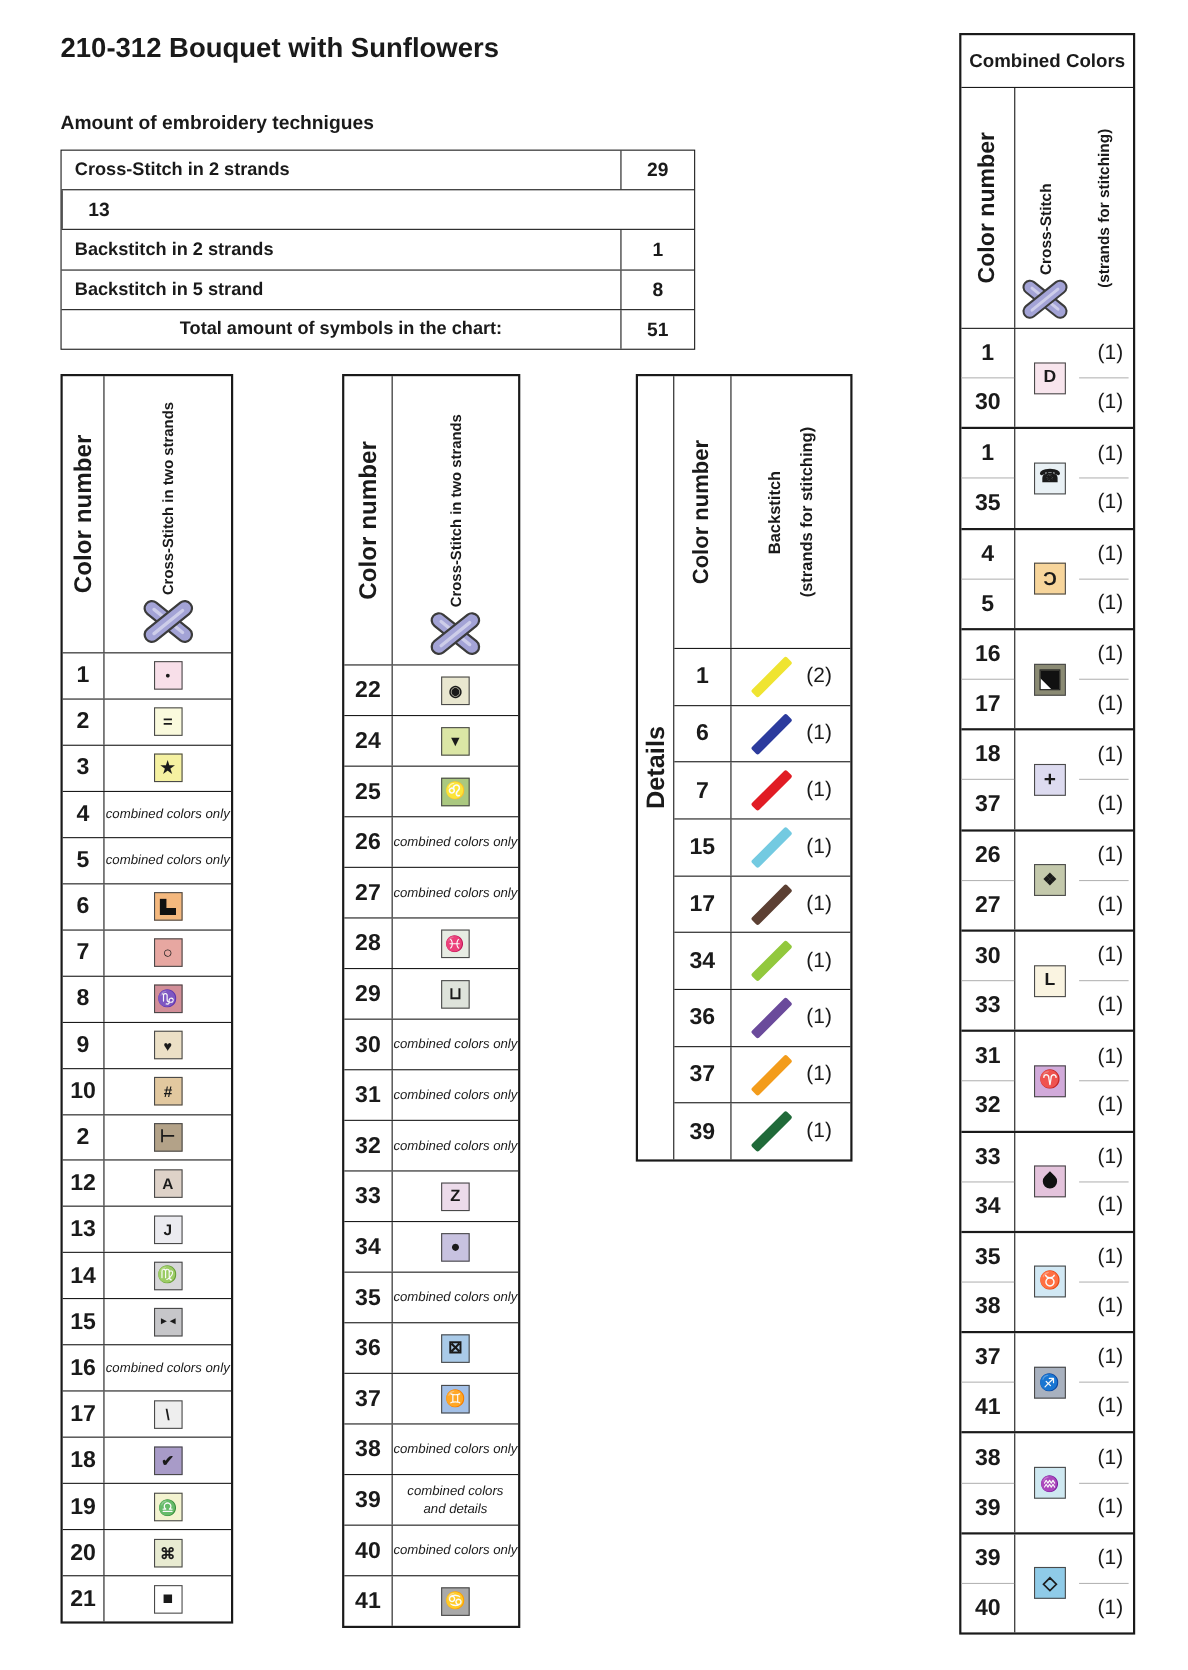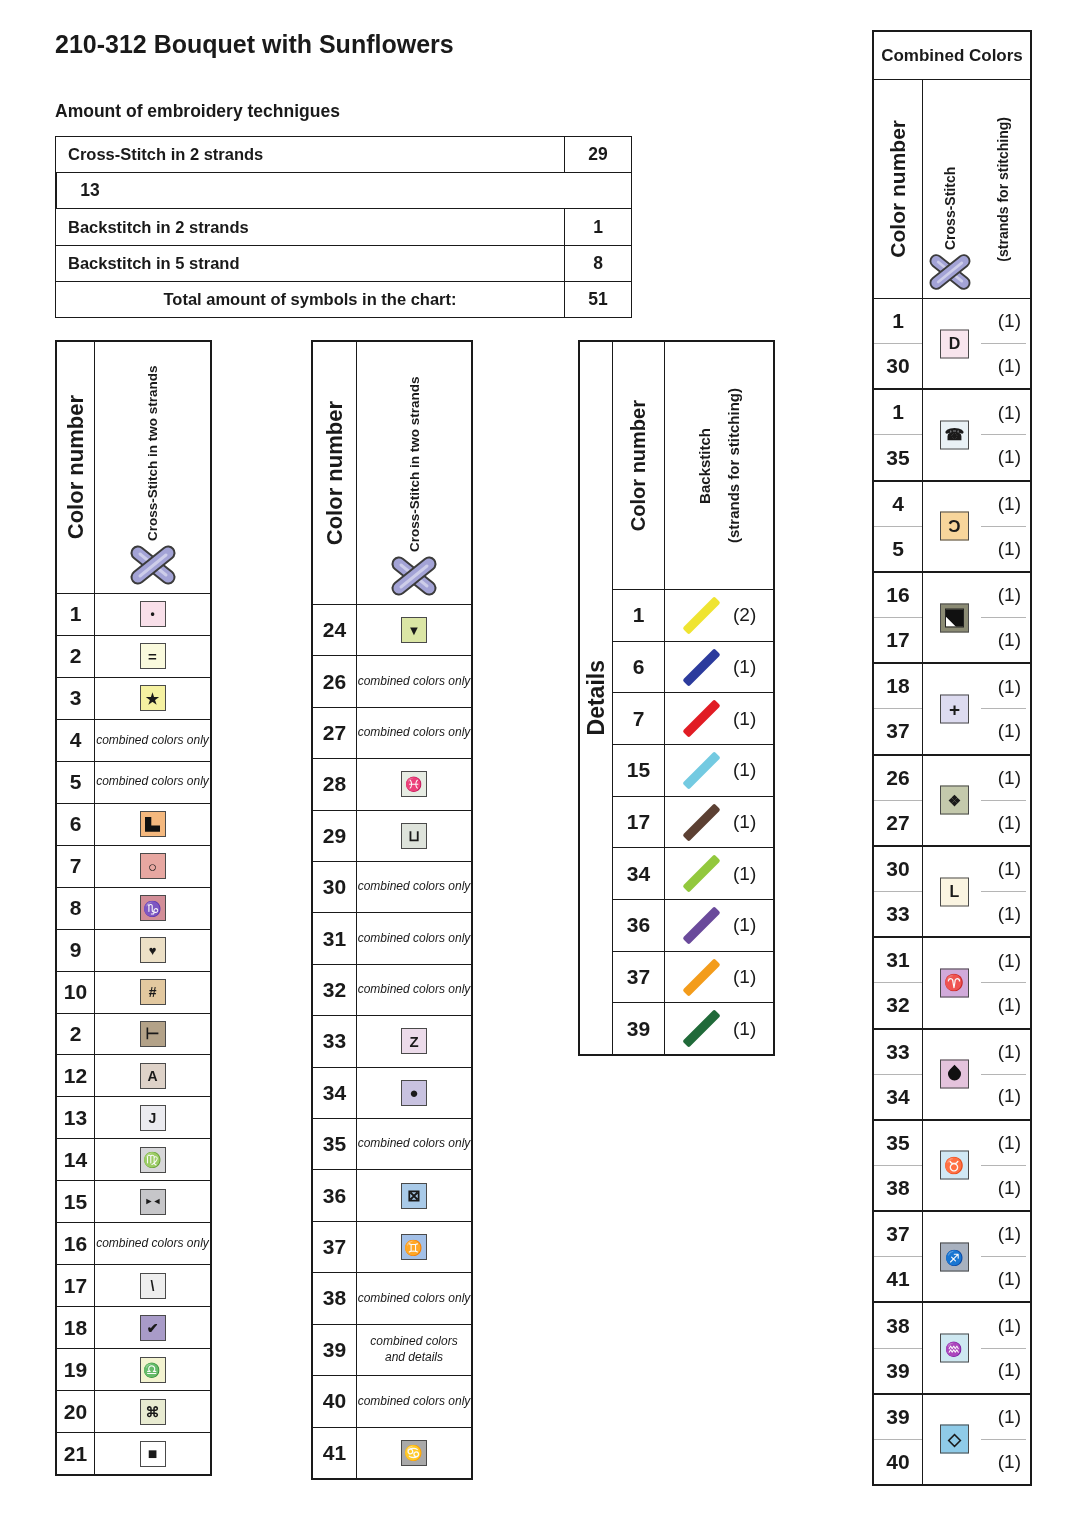--- a/index.html
+++ b/index.html
@@ -316,6 +316,14 @@
   </div>
   <div class="rows-area" id="t2-rows">
       <div class="srow">
+        <div class="numcell">22</div>
+        <div class="symcell">
+          <div class="symbol-box" style="background: rgb(233, 231, 208);">
+            <span class="glyph" style="font-size: 14px;">◉</span>
+          </div>
+        </div>
+      </div>
+      <div class="srow">
         <div class="numcell">24</div>
         <div class="symcell">
           <div class="symbol-box" style="background: rgb(219, 230, 165);">

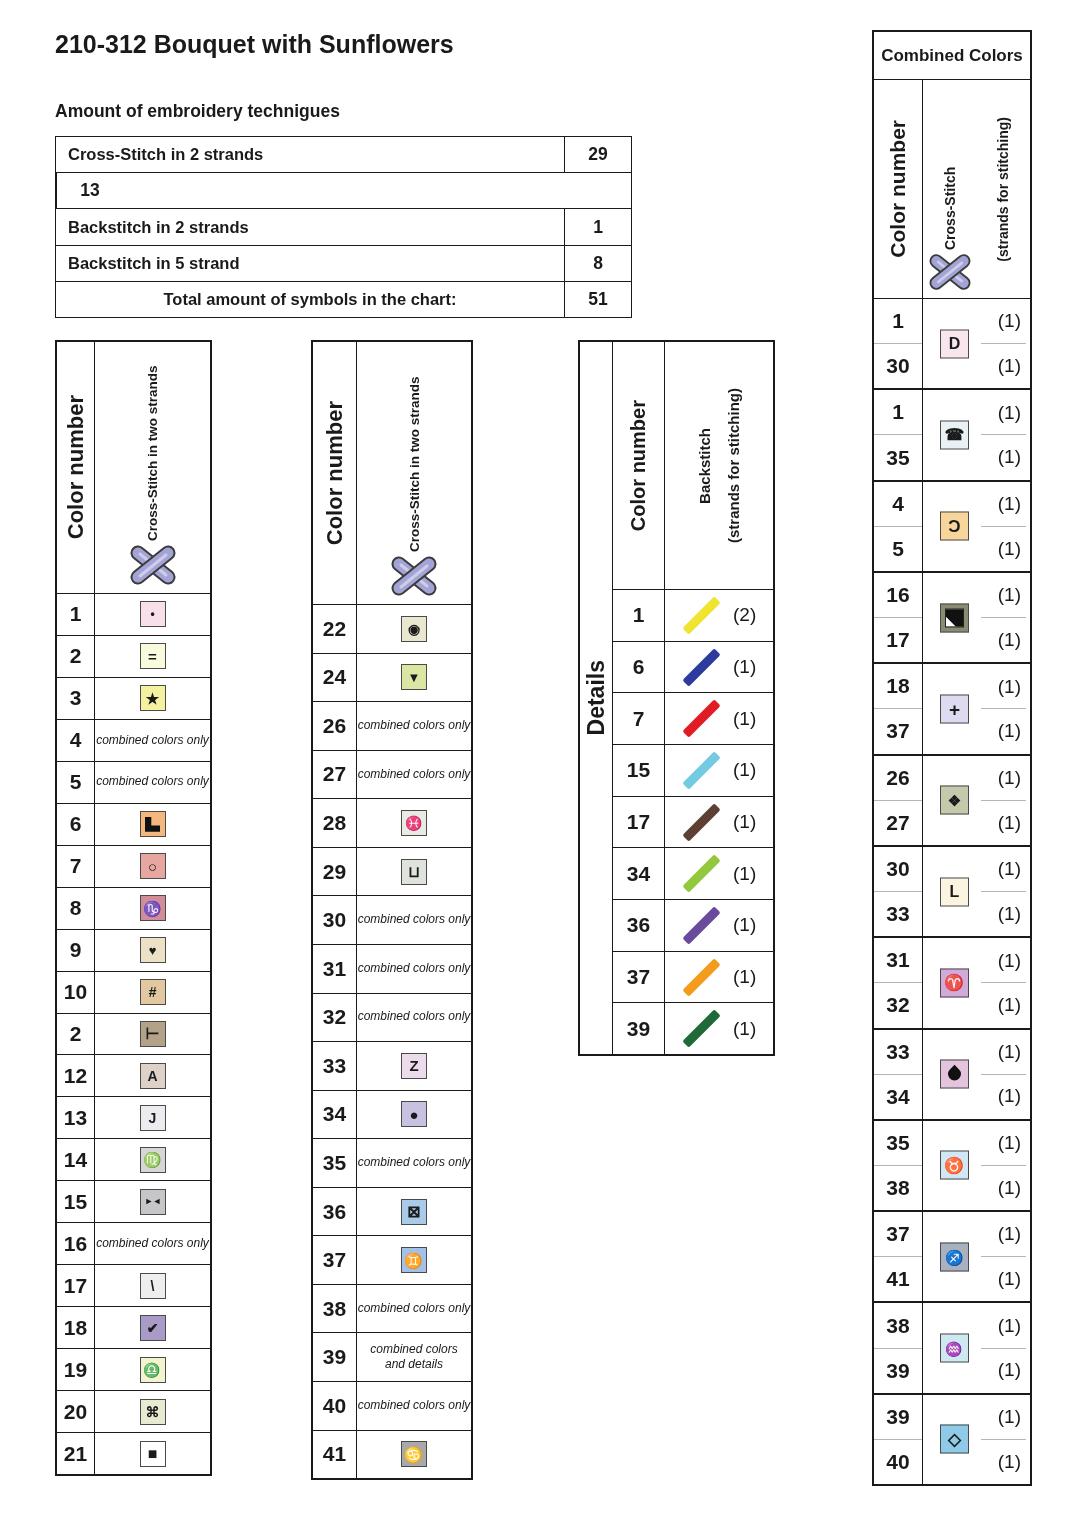--- a/index.html
+++ b/index.html
@@ -332,6 +332,14 @@
         </div>
       </div>
       <div class="srow">
+        <div class="numcell">25</div>
+        <div class="symcell">
+          <div class="symbol-box" style="background: rgb(170, 200, 127);">
+            <span class="glyph" style="font-size: 15px;">♌</span>
+          </div>
+        </div>
+      </div>
+      <div class="srow">
         <div class="numcell">26</div>
         <div class="symcell">
           <div class="note">combined colors only</div>

